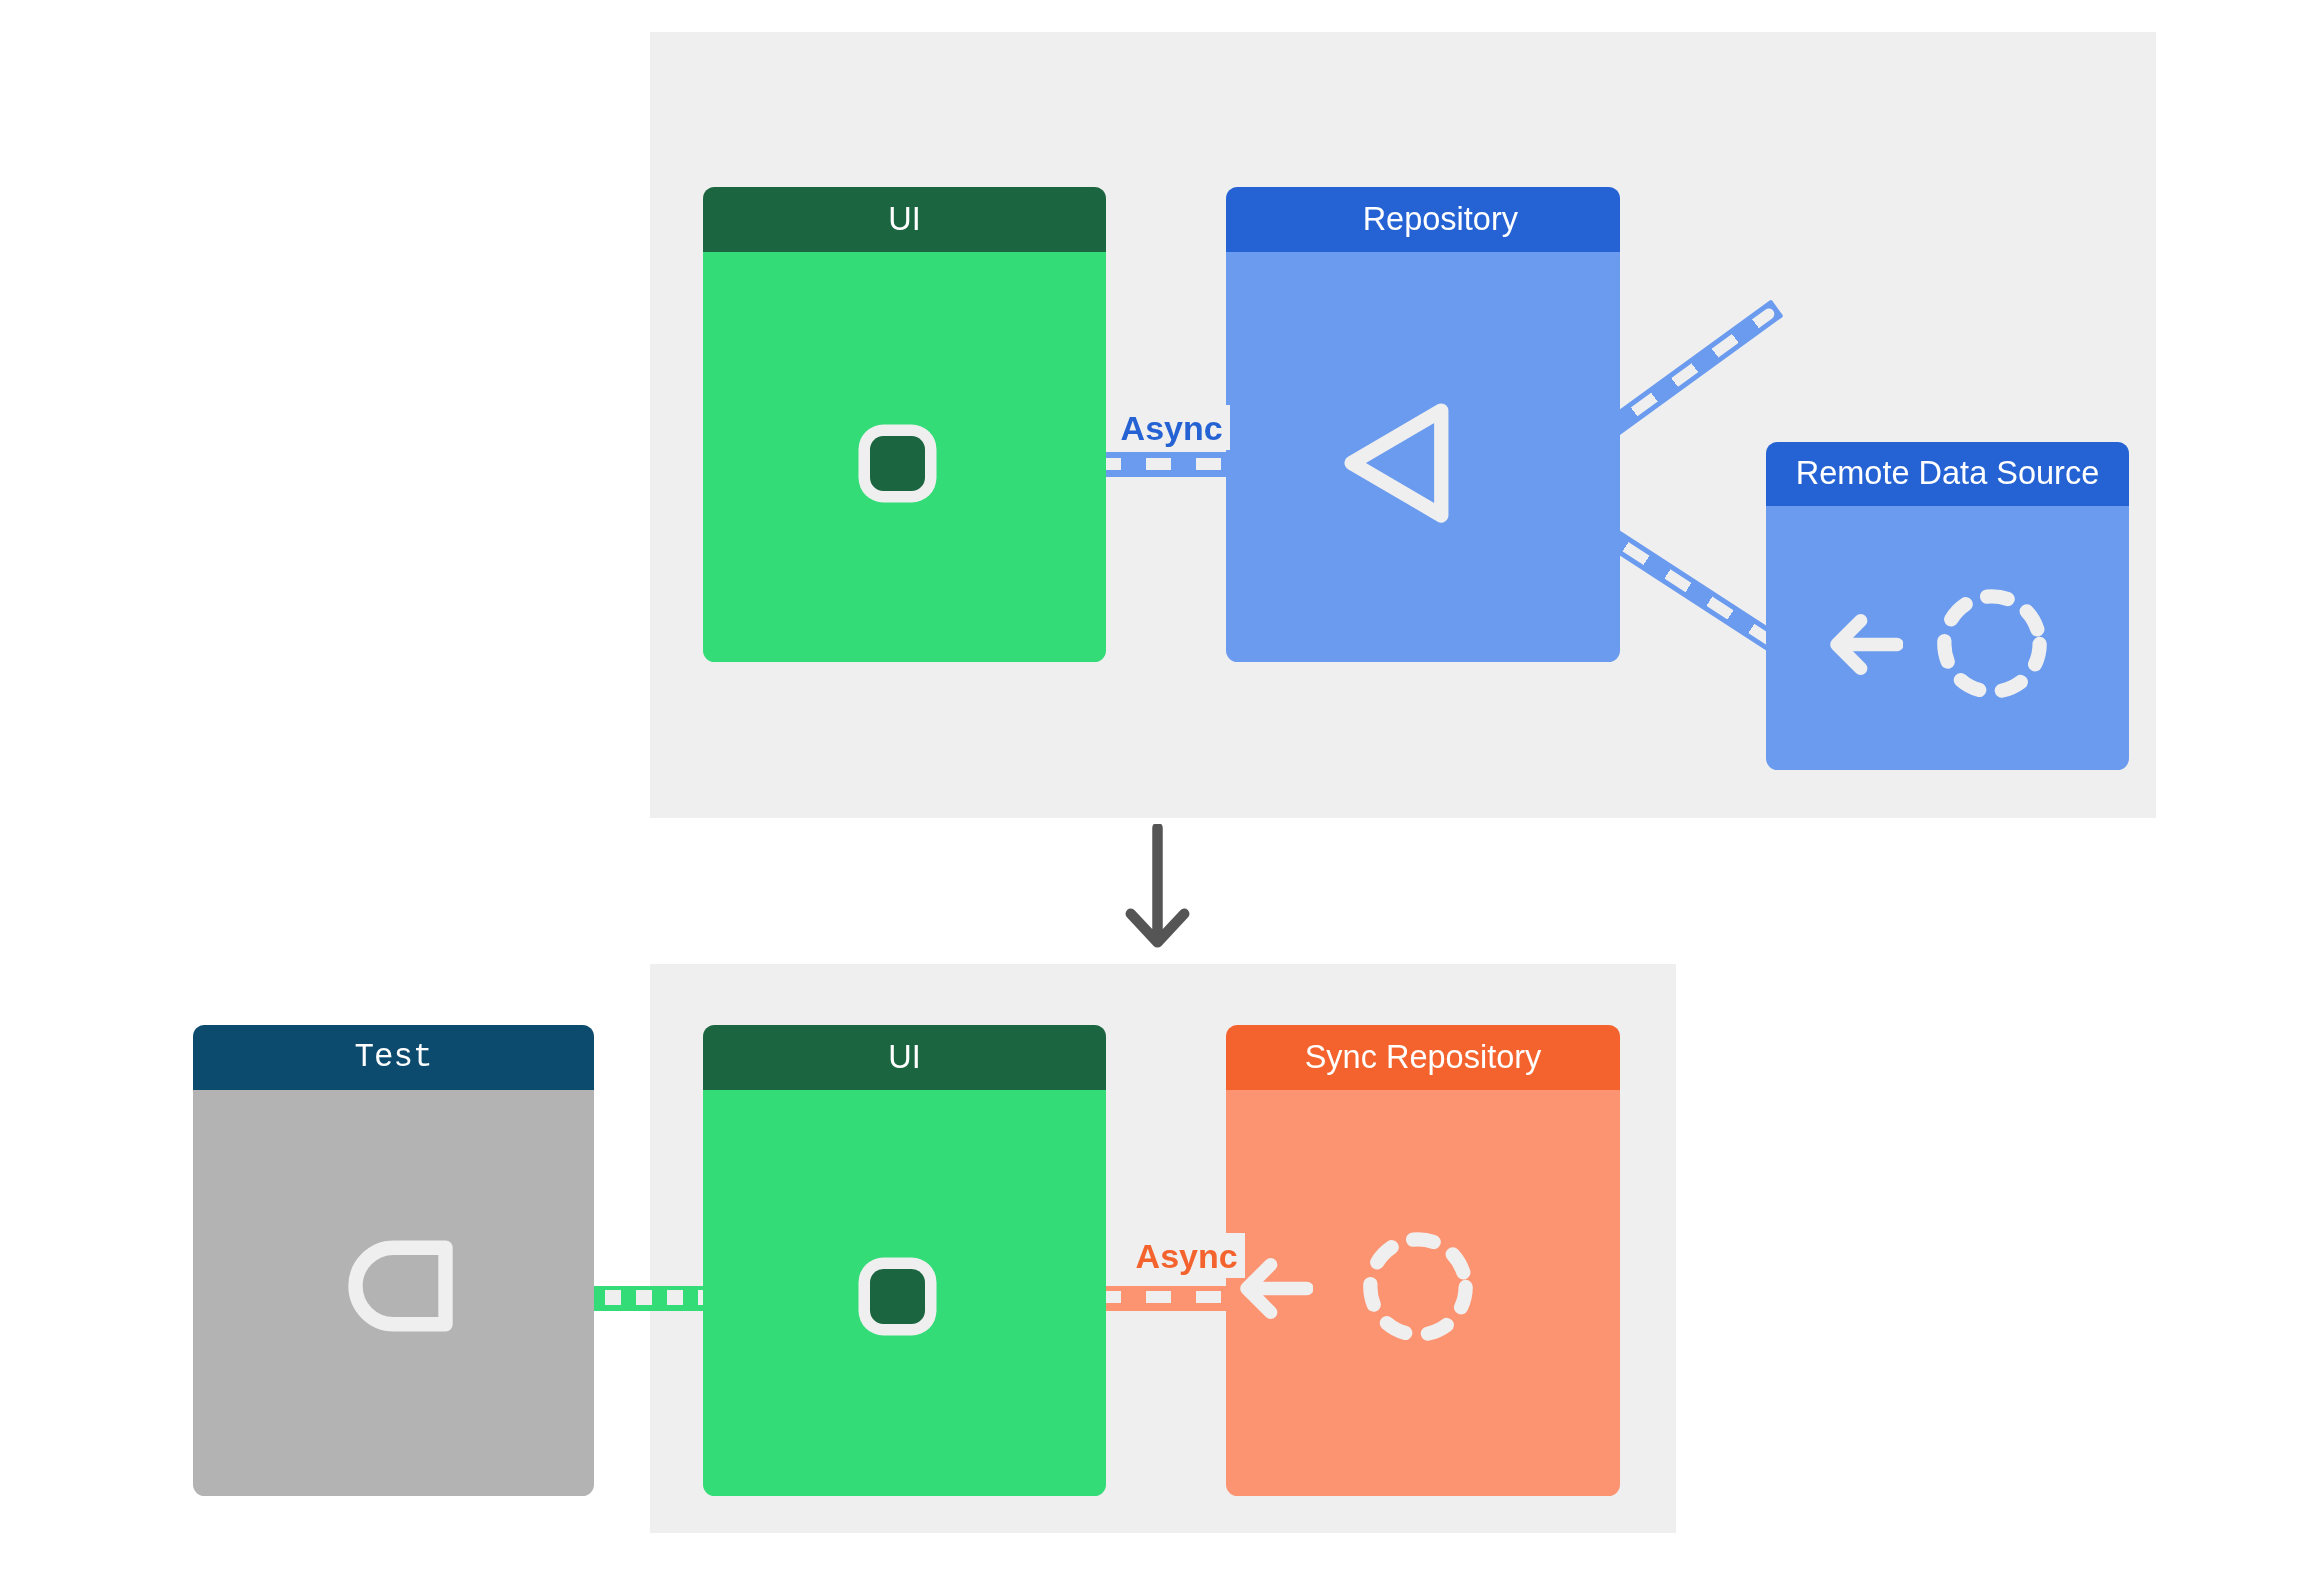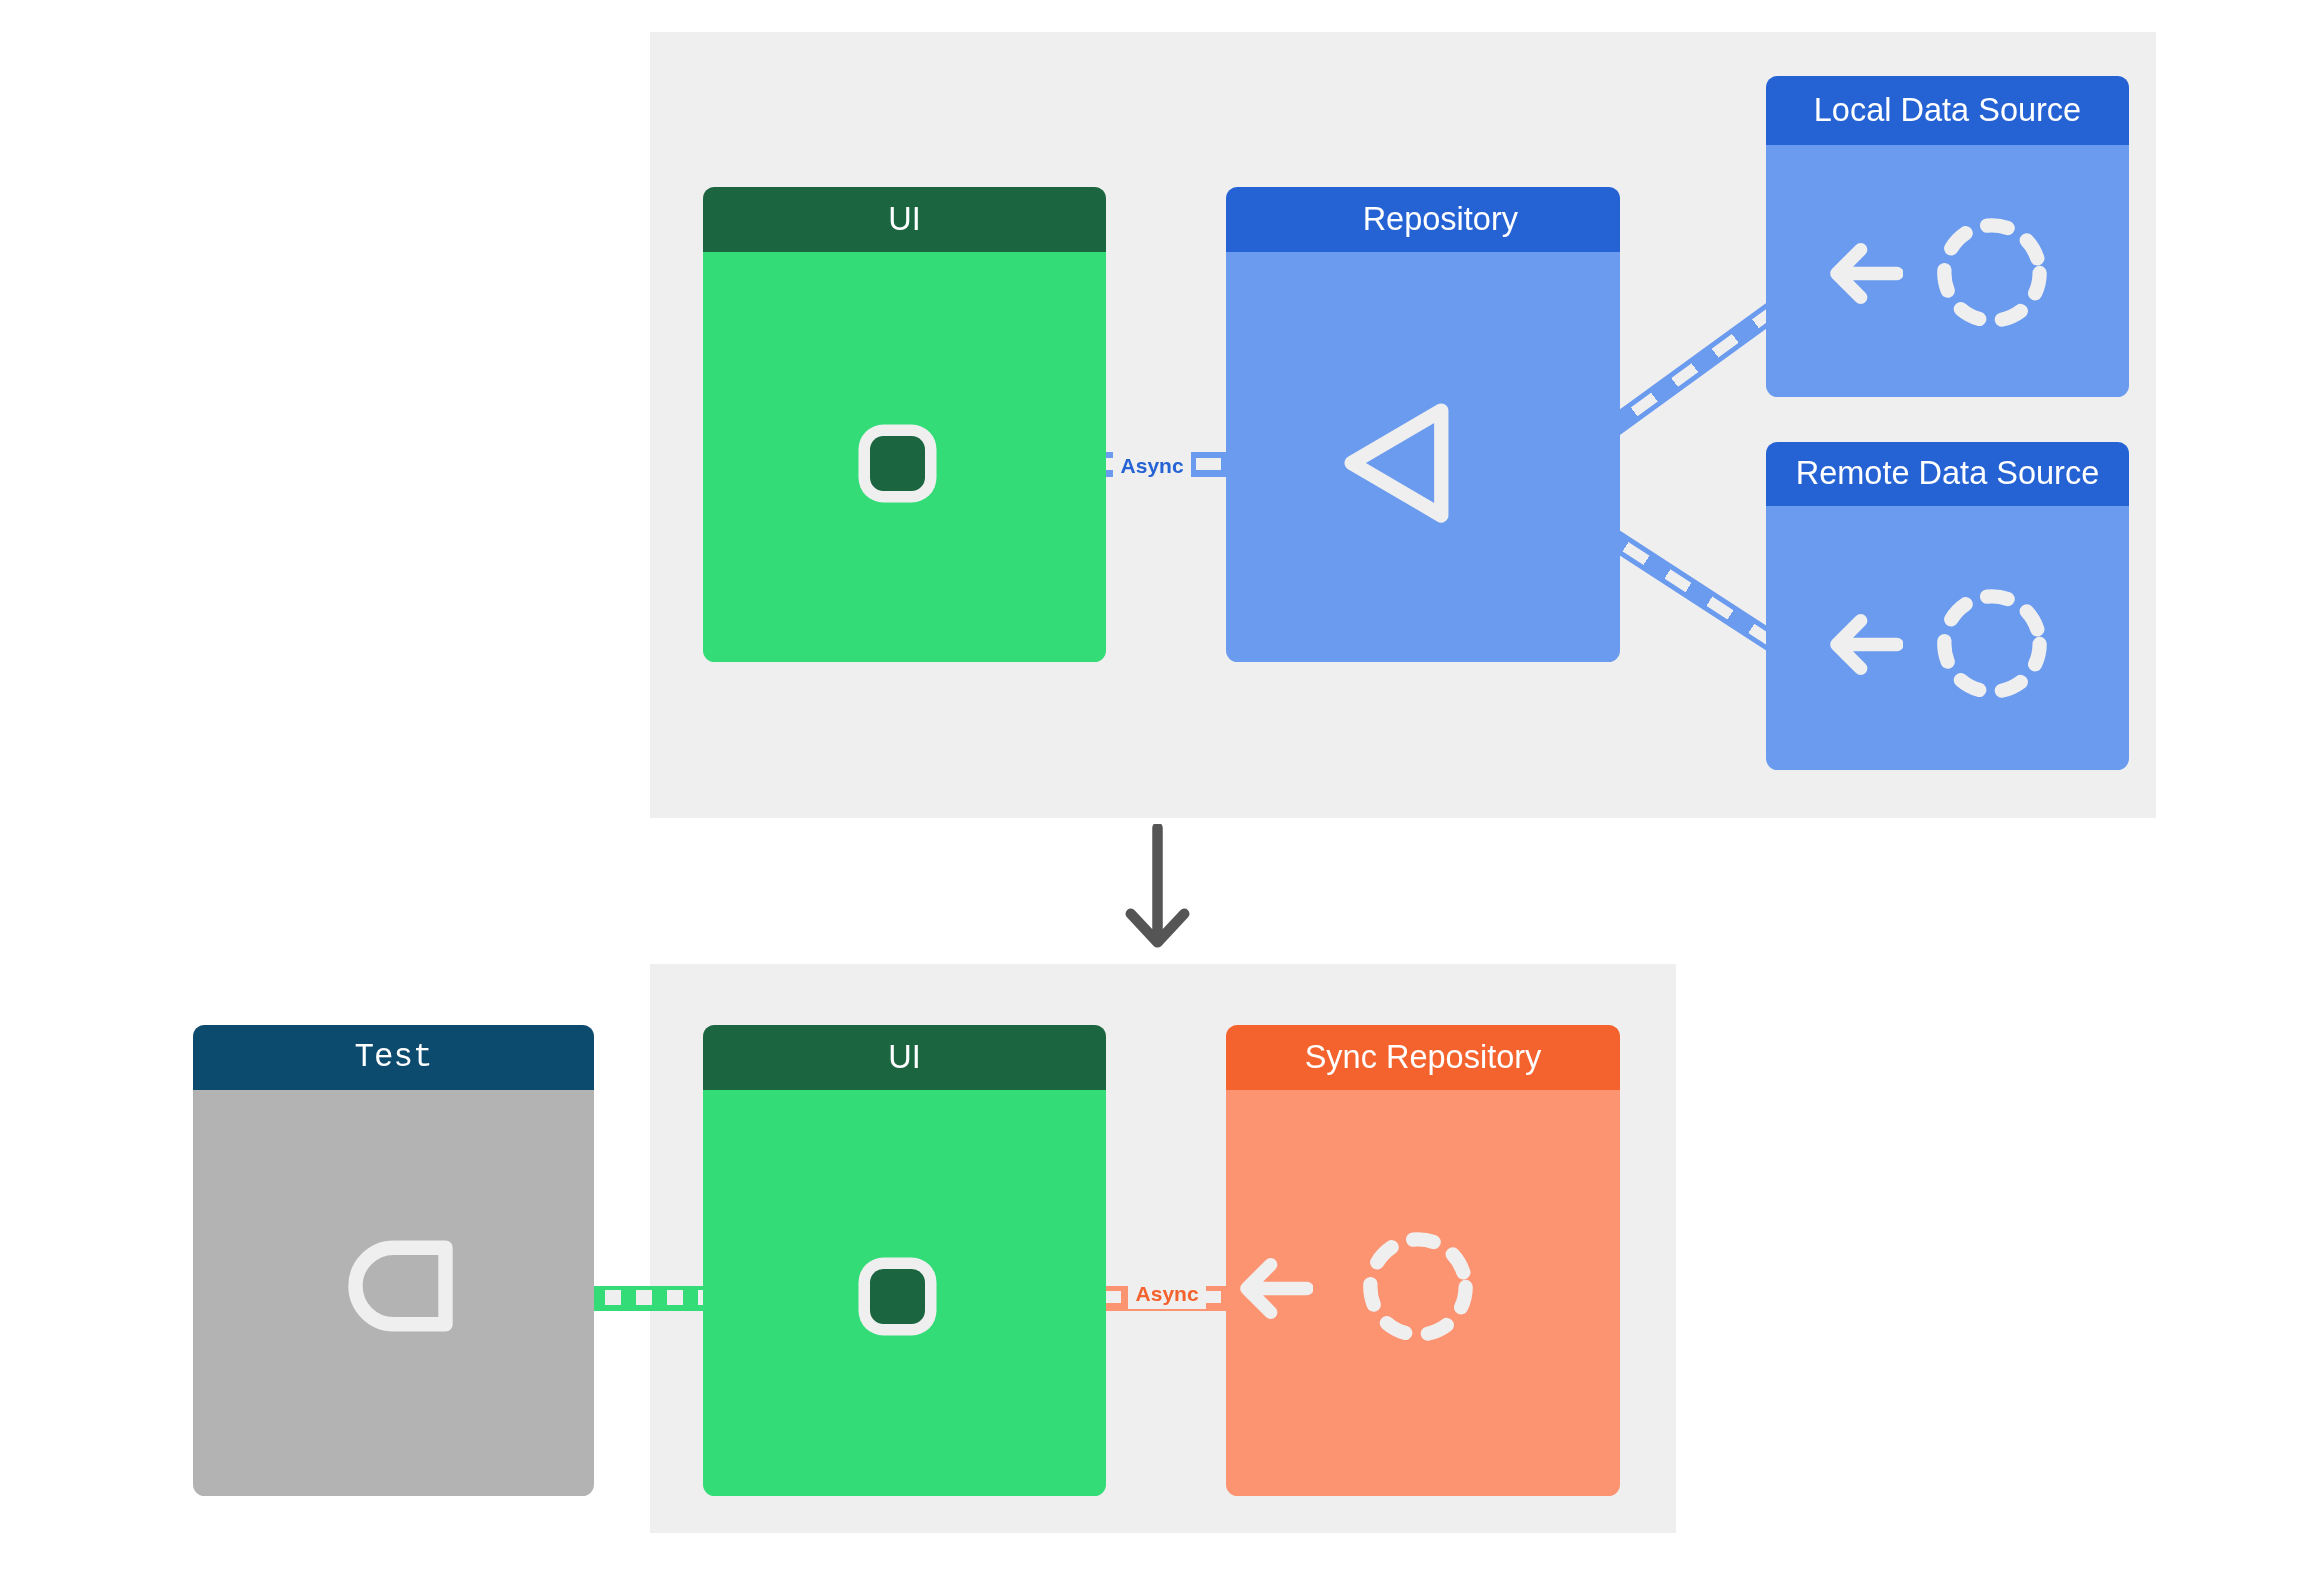--- a/index.html
+++ b/index.html
@@ -234,10 +234,6 @@
     <div class="card-body"></div>
   </div>
 
-  <div class="card blue" id="card-local-source">
-    <div class="card-header">Local Data Source</div>
-    <div class="card-body"></div>
-  </div>
 
   <div class="card blue" id="card-remote-source">
     <div class="card-header">Remote Data Source</div>

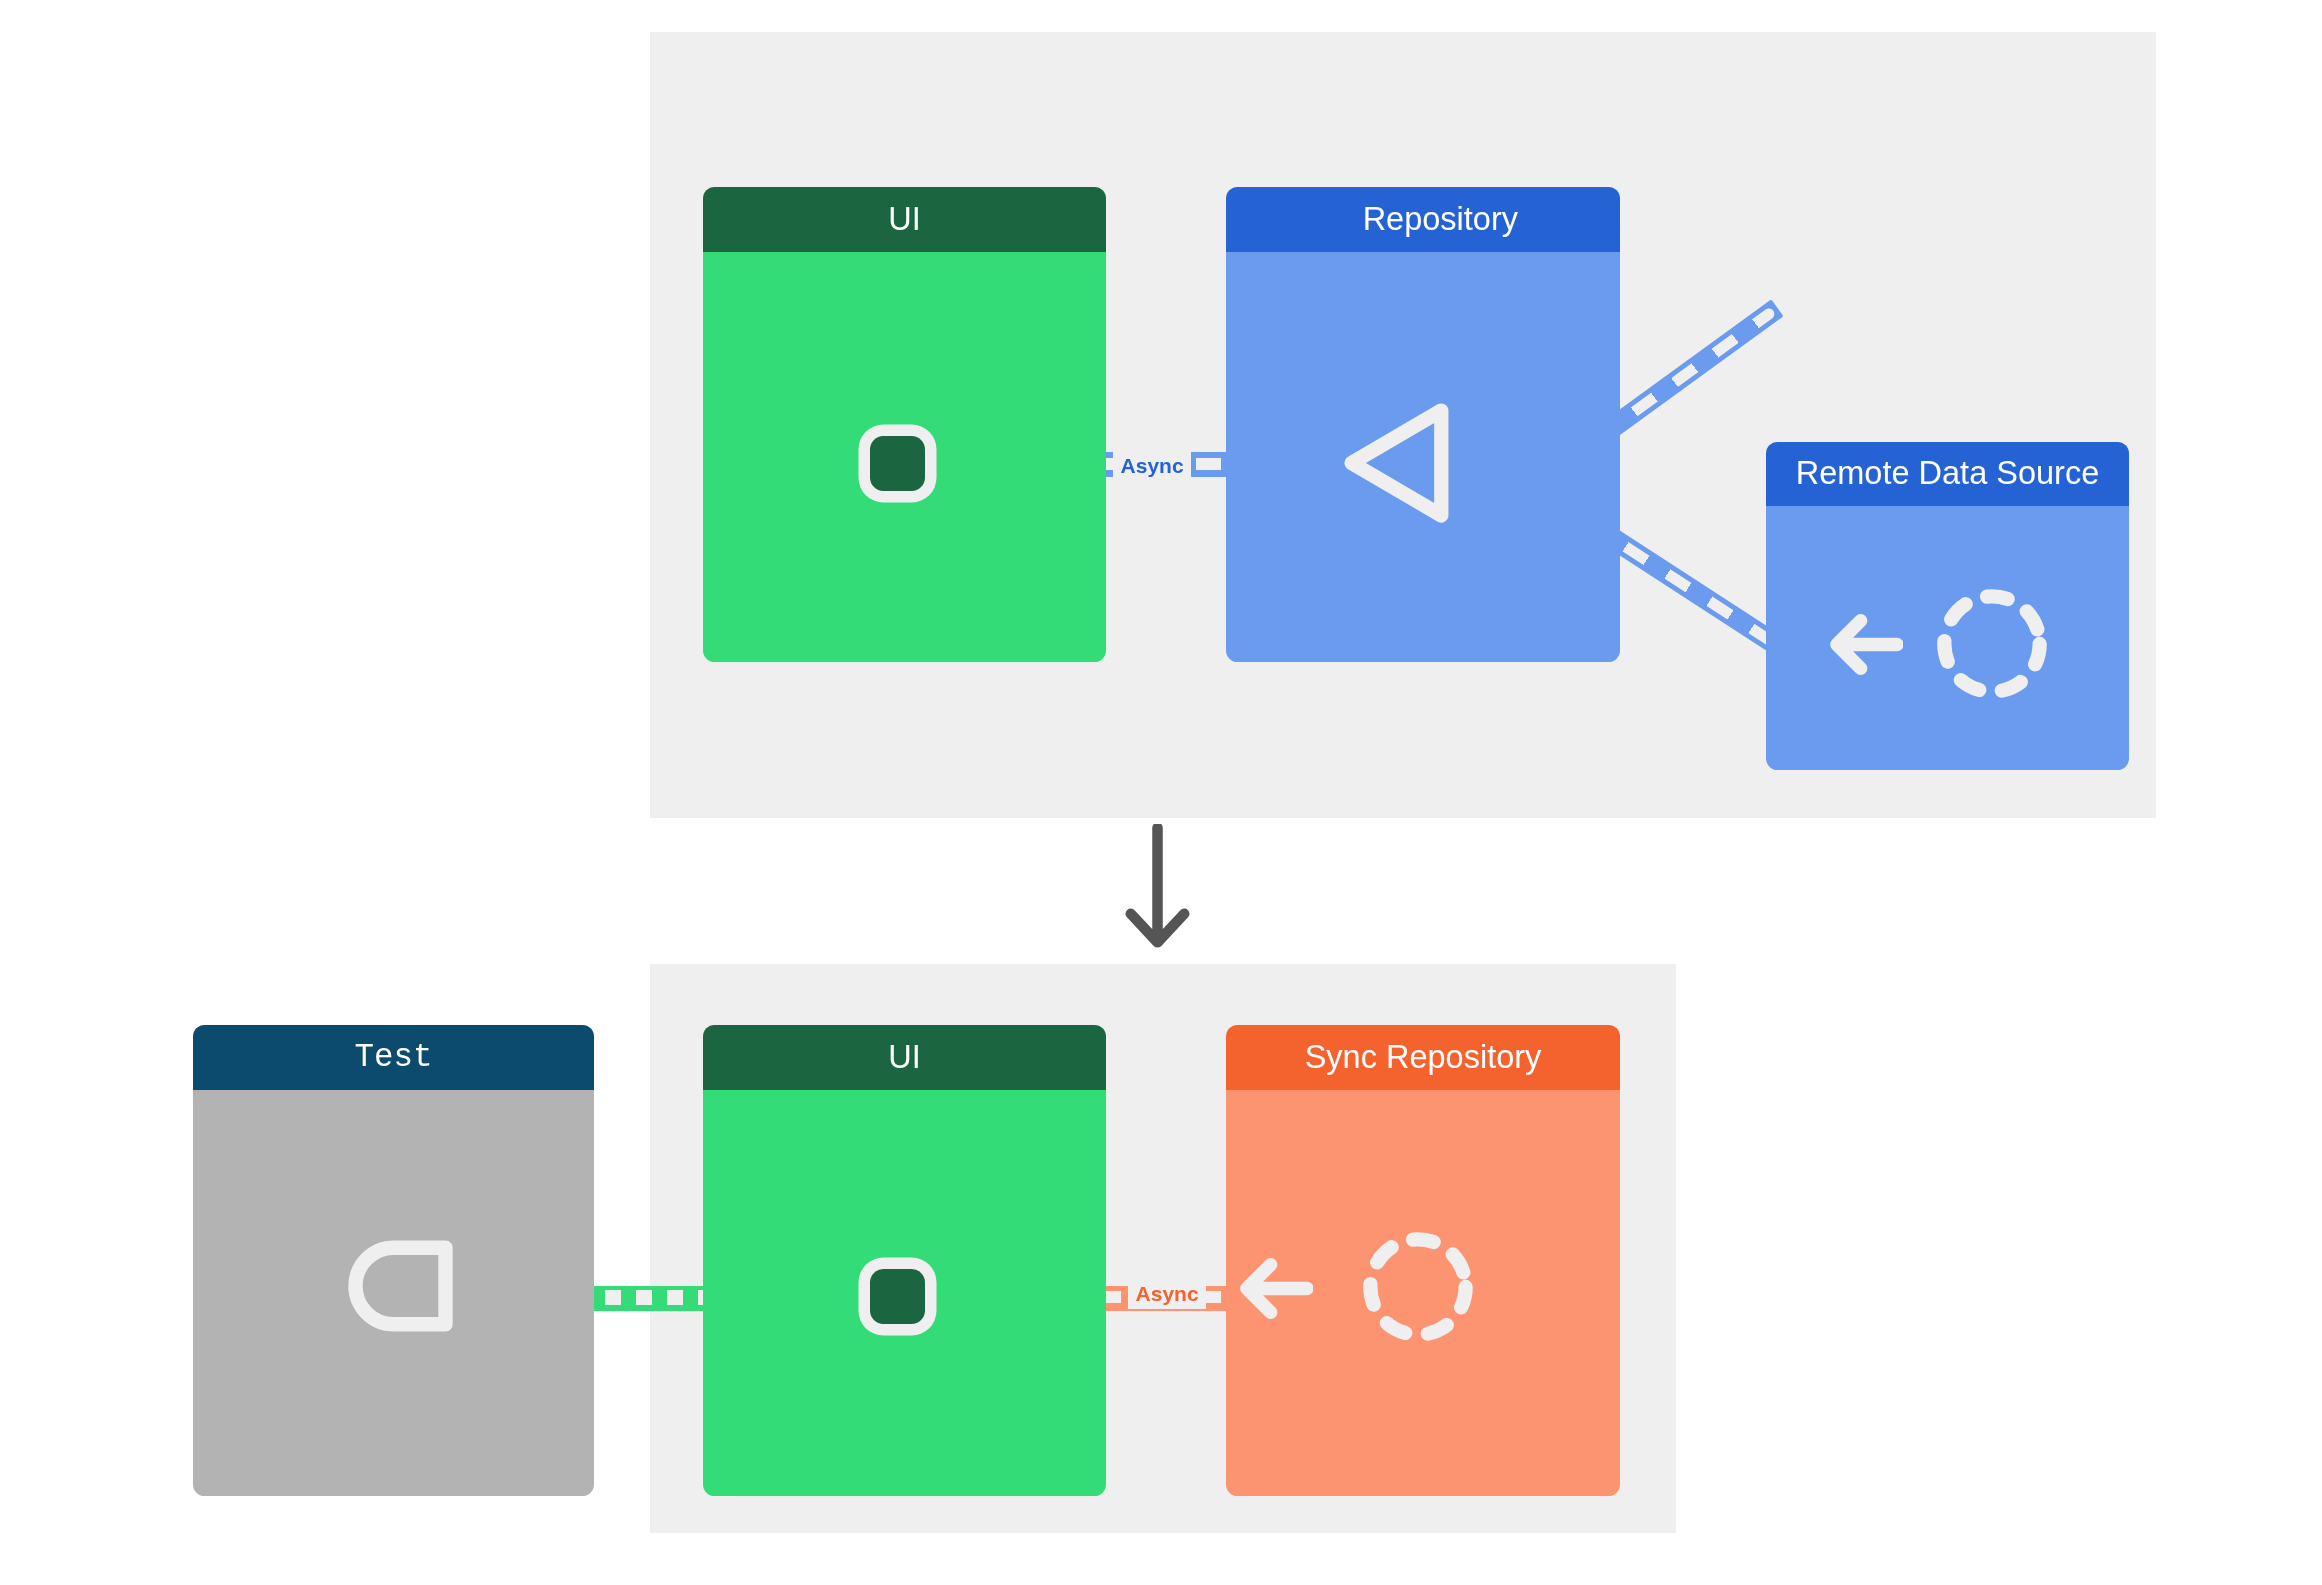--- a/index.html
+++ b/index.html
@@ -162,12 +162,11 @@
   .edge-label {
     position: absolute;
     background: #efefef;
-    font-size: 21px;
+    font-size: 34px;
     font-weight: bold;
     line-height: 1;
     padding: 5.7px 7.6px;
     white-space: nowrap;
-    margin-top: 44px;
   }
   #label-async { left: 1113px; top: 405px; color: #2563d4; }
   #label-sync  { left: 1128px; top: 1233px; color: #f4632e; }

